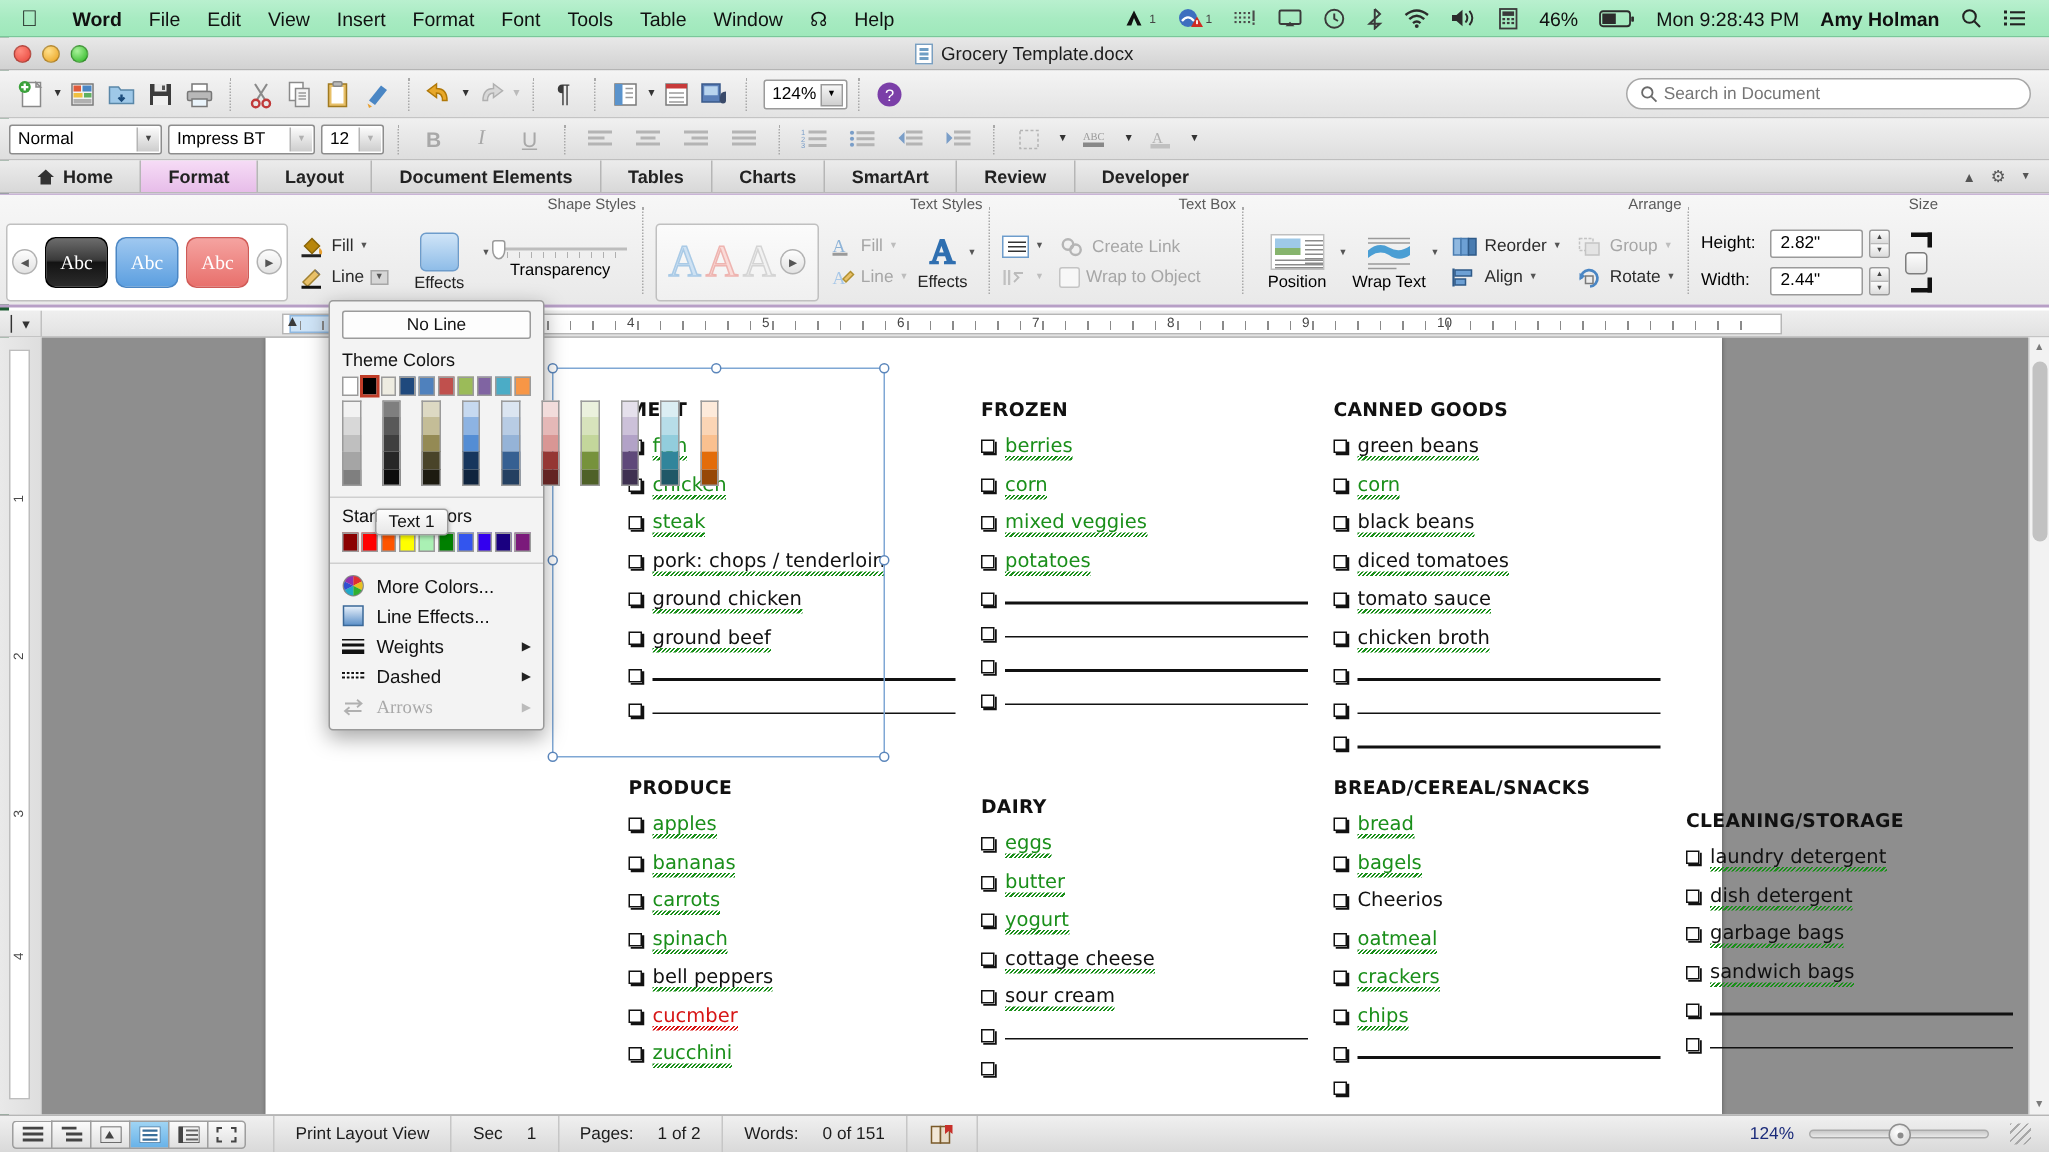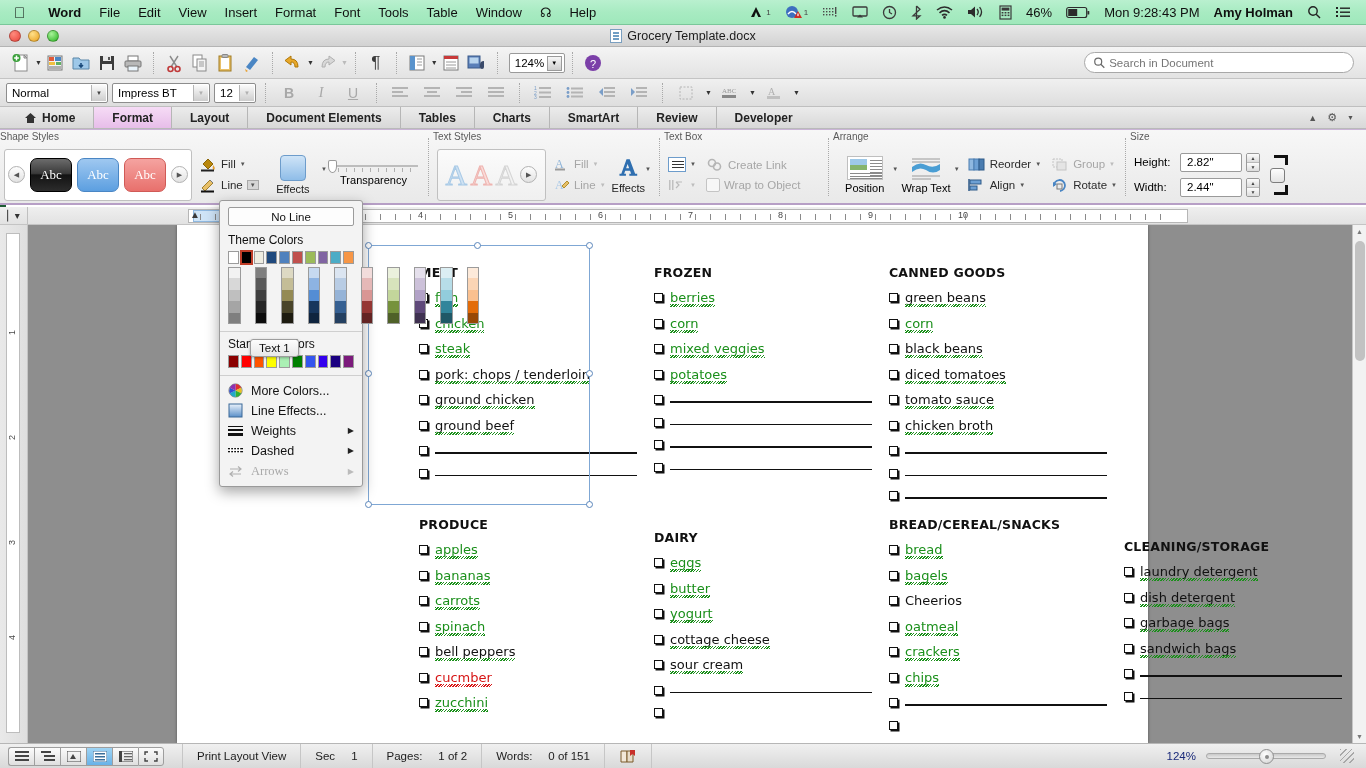--- a/index.html
+++ b/index.html
@@ -119,7 +119,7 @@
     display: flex;
   }
   .rgroup { position: relative; height: 76px; display: flex; flex-direction: column; }
-  .rglabel { text-align: left; font-size: 10px; color: #5a5a5a; padding-top: 1px; height: 13px; }
+  .rglabel { text-align: right; font-size: 10px; color: #5a5a5a; padding-top: 1px; height: 13px; }
   .rgbody { flex: 1; display: flex; align-items: center; padding: 0 4px; }
   .rgsep { border-left: 1px dotted #a9a9a9; height: 58px; align-self: center; margin: 0 4px; }
 

